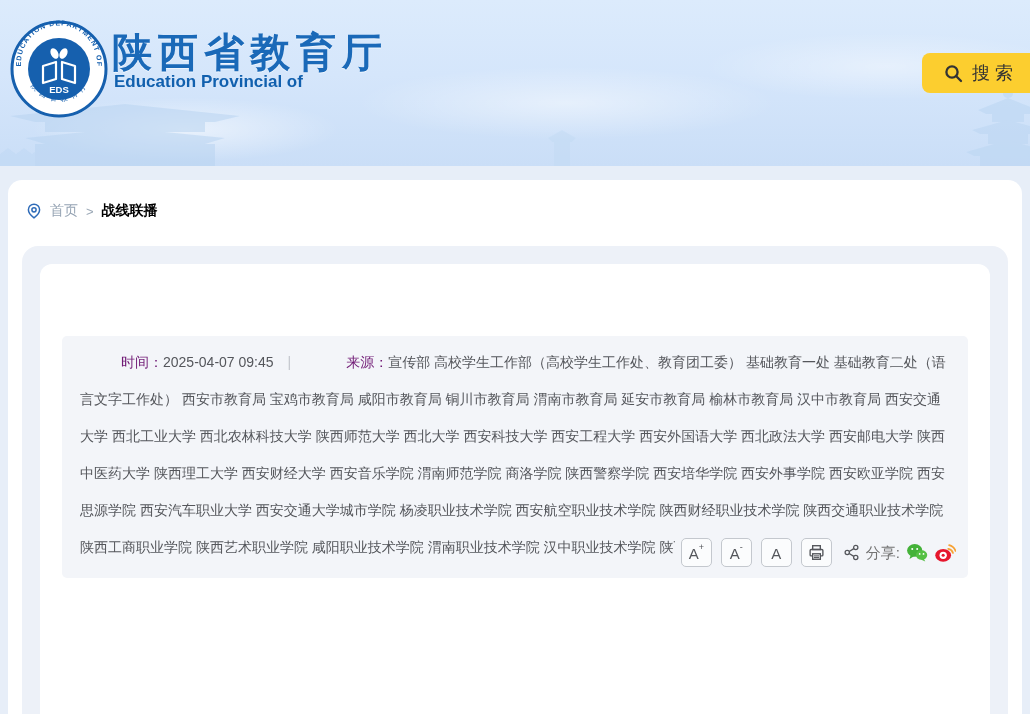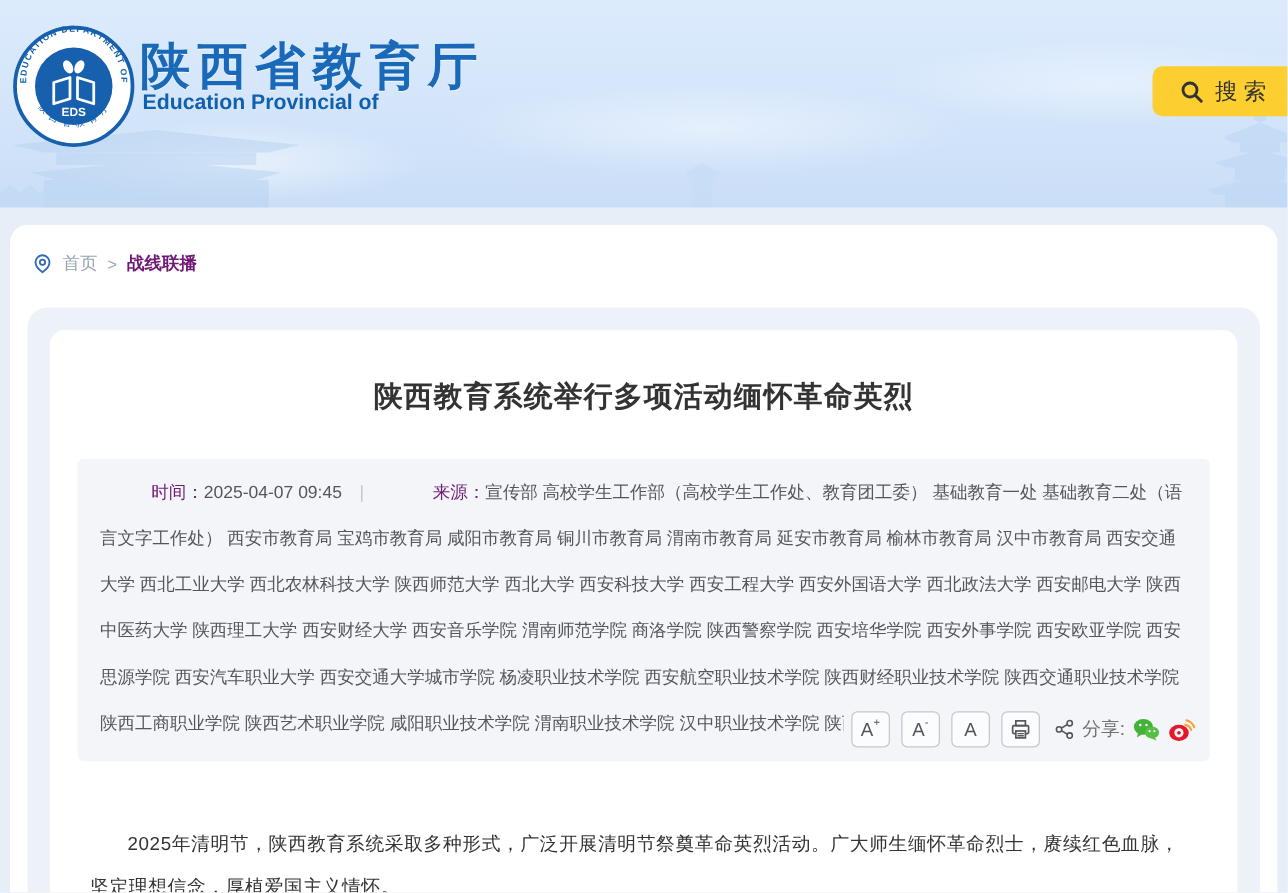--- a/index.html
+++ b/index.html
@@ -43,7 +43,7 @@
     gap:8px; font-size:14px; }
   .bc-home { color:#95a3b3; text-decoration:none; cursor:pointer; }
   .bc-sep { color:#9aa7b5; font-size:13px; }
-  .bc-current { color:#701a75; font-weight:bold; cursor:pointer;font-family:Liberation Mono, monospace; }
+  .bc-current { color:#000000; font-weight:bold; cursor:pointer;font-family:Liberation Mono, monospace; }
 
   .article-card { position:absolute; left:14px; top:66px; width:986px; height:500px;
     background:#edf1f8; border-radius:16px; }

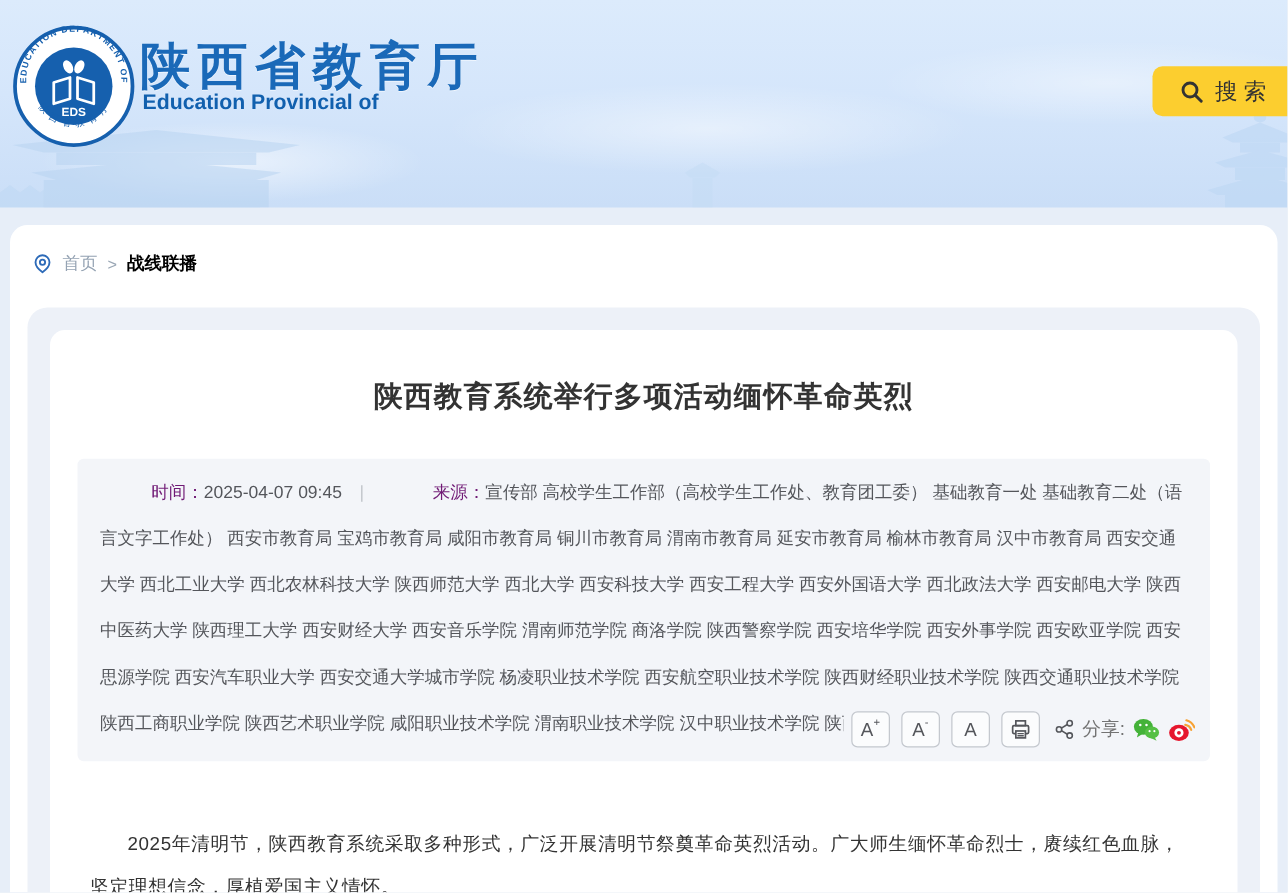--- a/index.html
+++ b/index.html
@@ -158,7 +158,6 @@
     <div class="article-card">
       <div class="content-card">
 
-        <h1 class="article-title">陕西教育系统举行多项活动缅怀革命英烈</h1>
 
         <div class="meta-box">
           <span class="lbl">时间：</span><span>2025-04-07 09:45</span><span class="meta-divider">|</span><span class="lbl">来源：</span><span>宣传部 高校学生工作部（高校学生工作处、教育团工委） 基础教育一处 基础教育二处（语言文字工作处） 西安市教育局 宝鸡市教育局 咸阳市教育局 铜川市教育局 渭南市教育局 延安市教育局 榆林市教育局 汉中市教育局 西安交通大学 西北工业大学 西北农林科技大学 陕西师范大学 西北大学 西安科技大学 西安工程大学 西安外国语大学 西北政法大学 西安邮电大学 陕西中医药大学 陕西理工大学 西安财经大学 西安音乐学院 渭南师范学院 商洛学院 陕西警察学院 西安培华学院 西安外事学院 西安欧亚学院 西安思源学院 西安汽车职业大学 西安交通大学城市学院 杨凌职业技术学院 西安航空职业技术学院 陕西财经职业技术学院 陕西交通职业技术学院 陕西工商职业学院 陕西艺术职业学院 咸阳职业技术学院 渭南职业技术学院 汉中职业技术学院 陕西省电子信息学校 陕西能源技工学校</span>

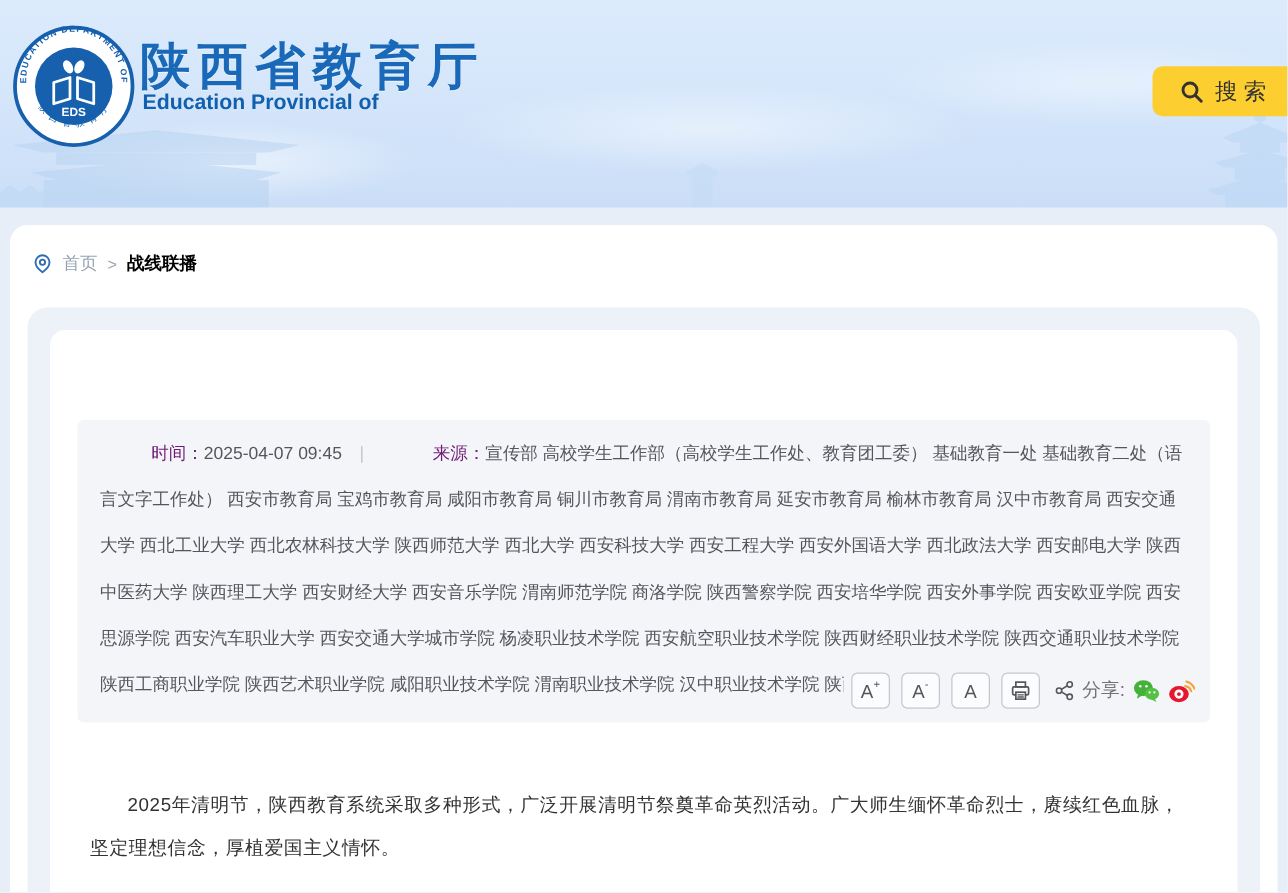--- a/index.html
+++ b/index.html
@@ -213,7 +213,6 @@
           </div>
         </div>
 
-        <p class="body-text">2025年清明节，陕西教育系统采取多种形式，广泛开展清明节祭奠革命英烈活动。广大师生缅怀革命烈士，赓续红色血脉，坚定理想信念，厚植爱国主义情怀。</p>
 
       </div>
     </div>

